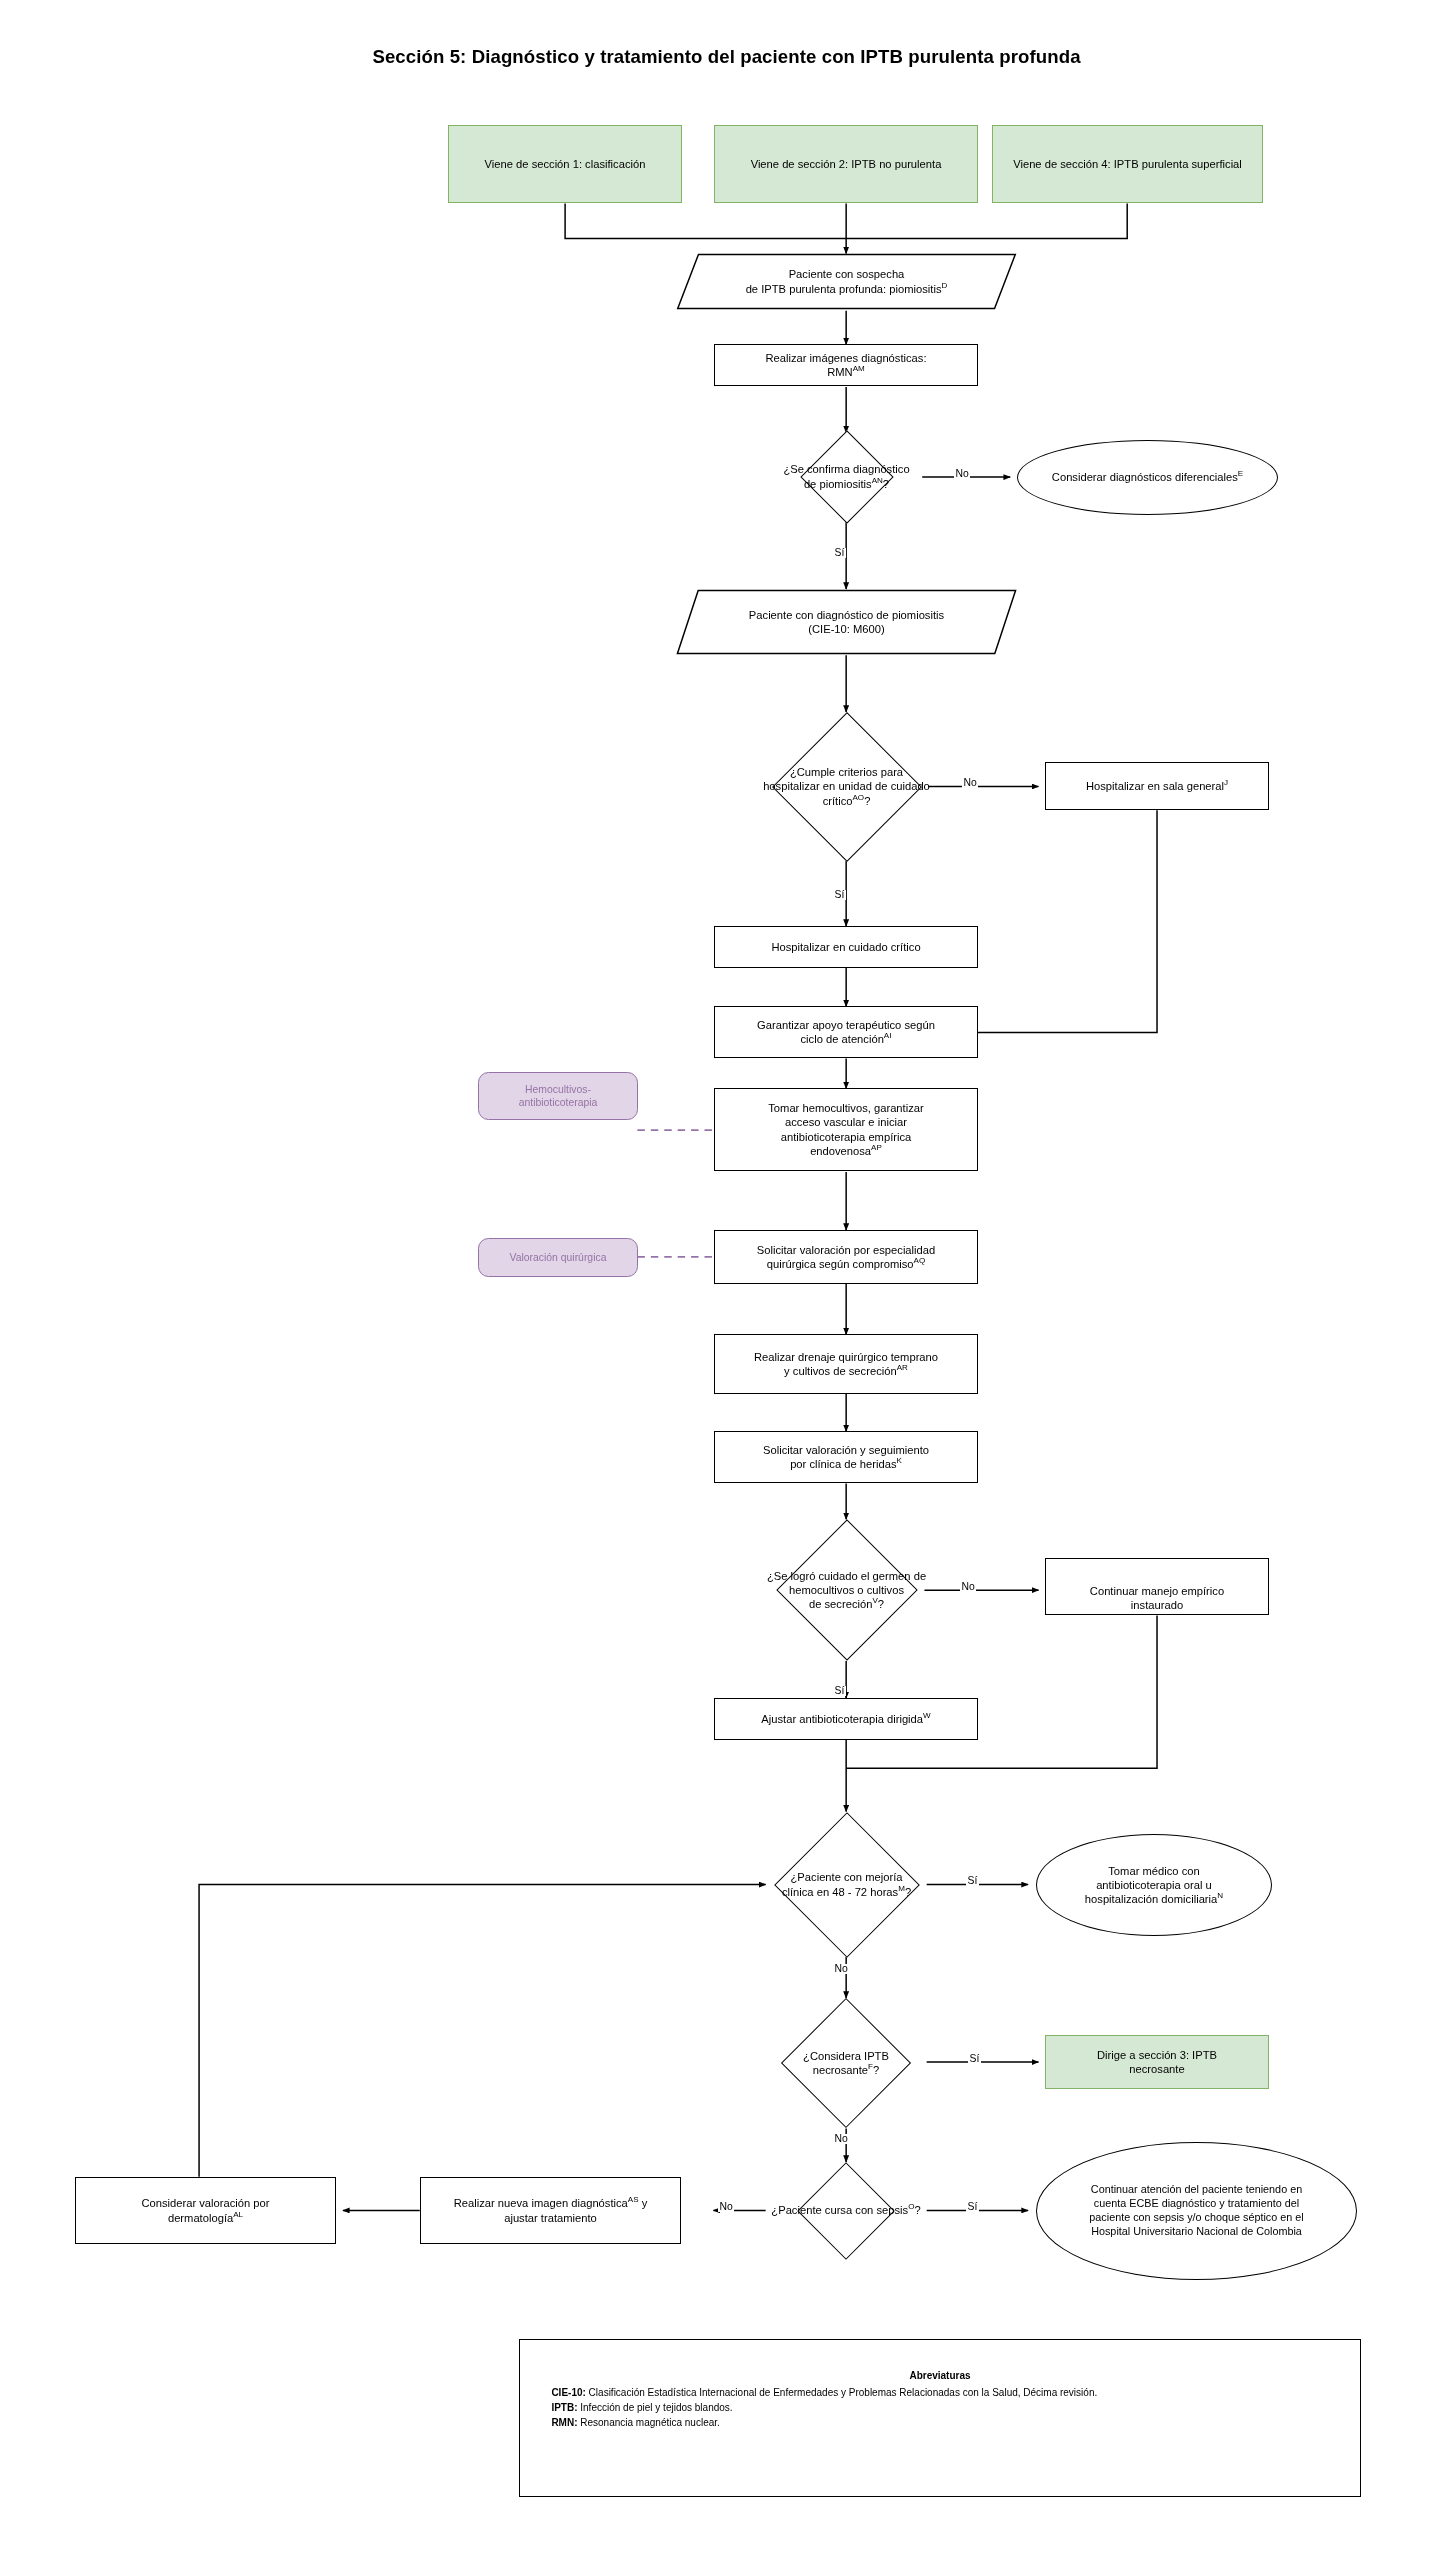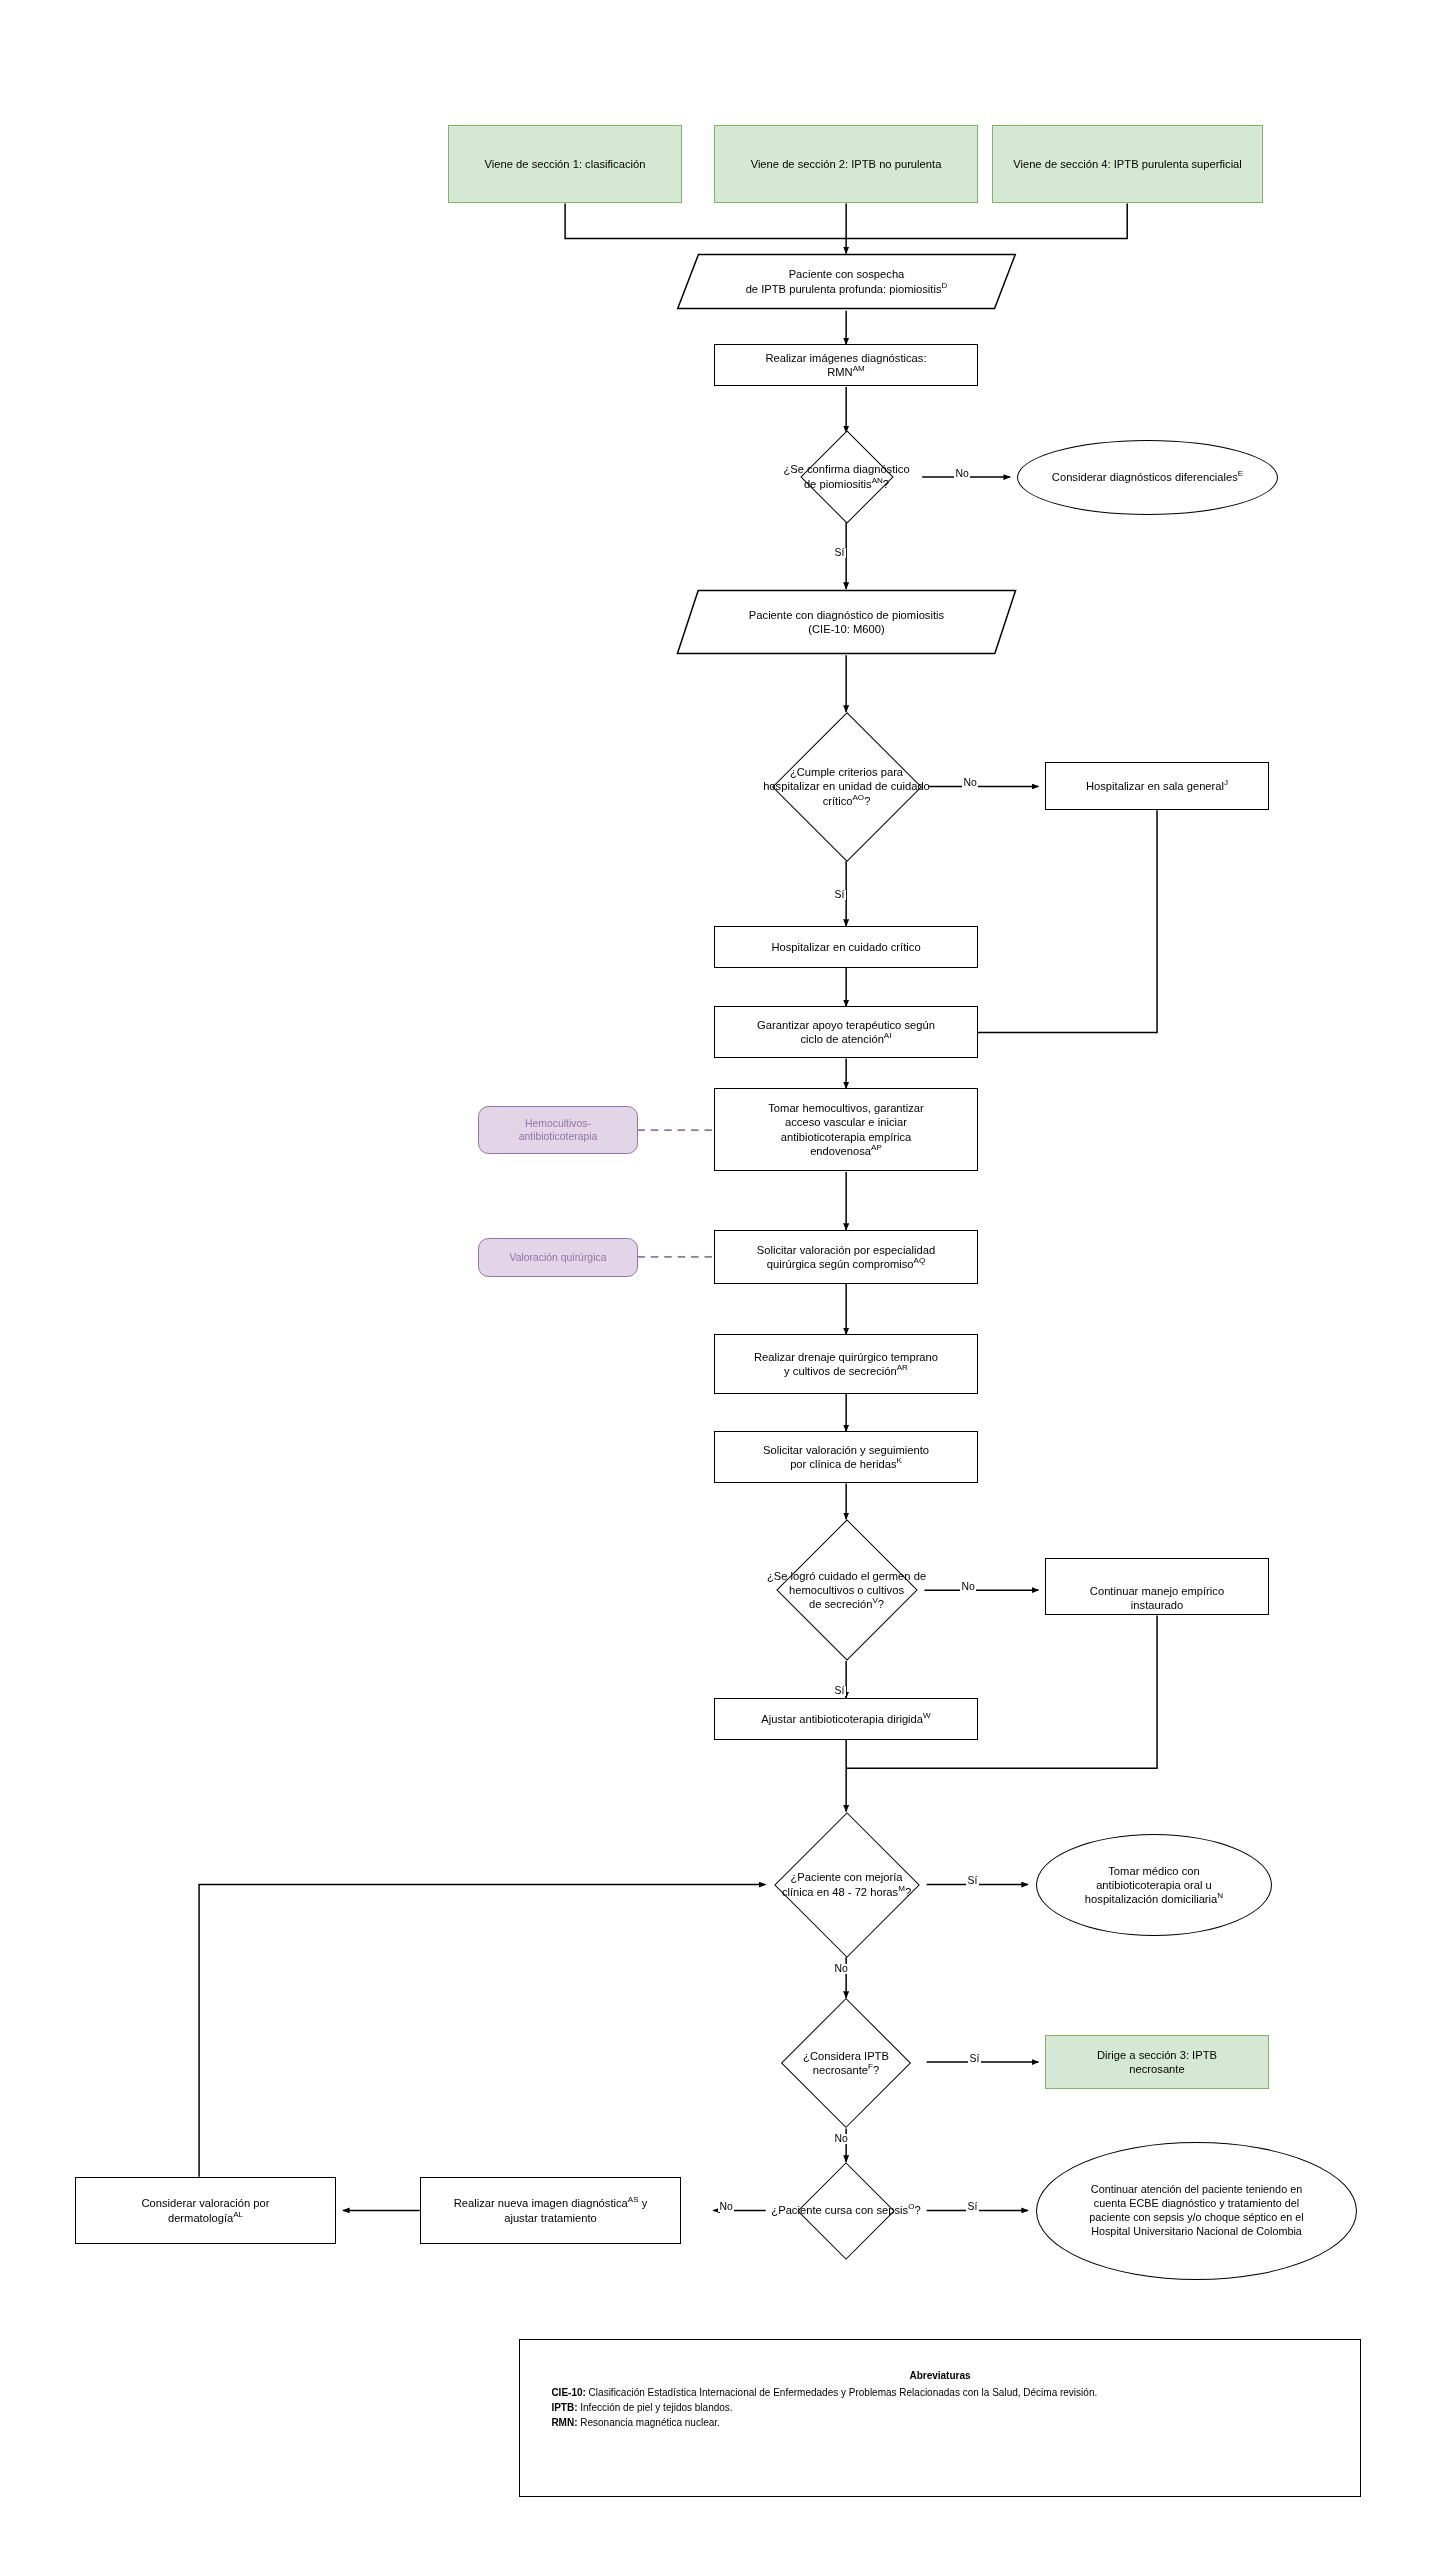--- a/index.html
+++ b/index.html
@@ -110,6 +110,7 @@
 
 <div id="canvas">
 
+  <div class="title">Sección 5: Diagnóstico y tratamiento del paciente con IPTB purulenta profunda</div>
 
   <svg id="edges" viewBox="0 0 1949 3438" xmlns="http://www.w3.org/2000/svg">
     <defs>

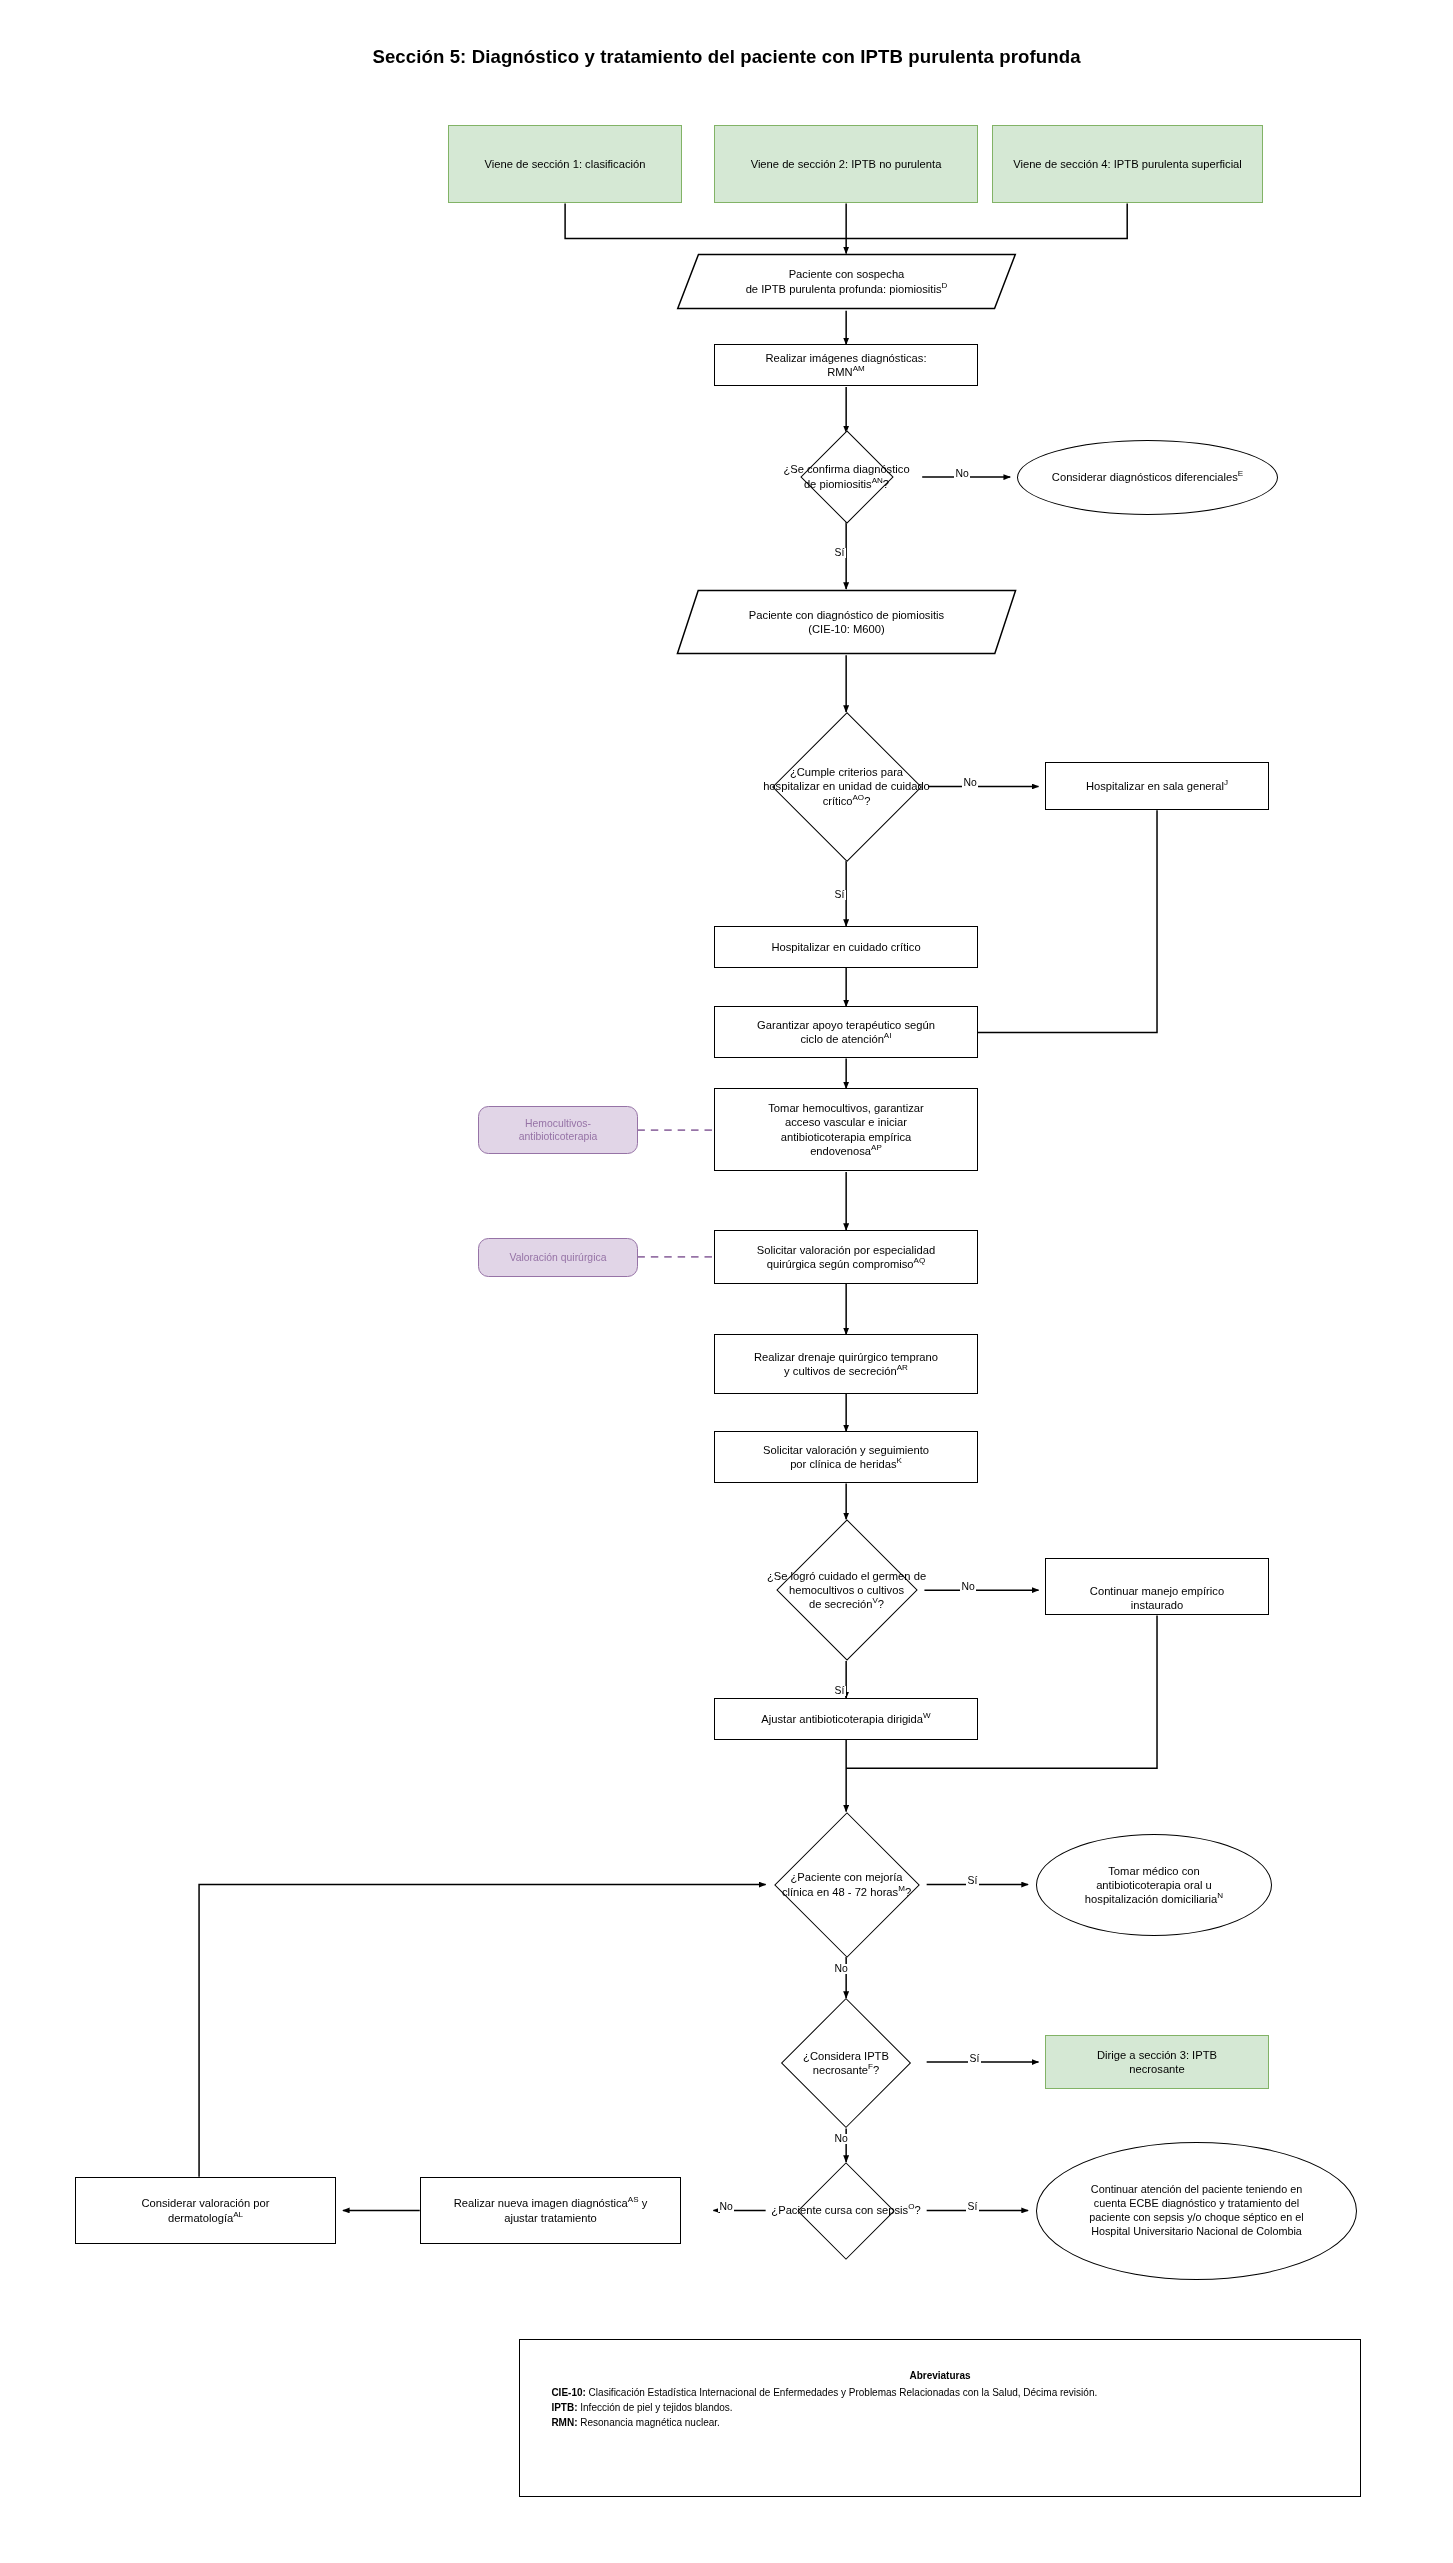--- a/index.html
+++ b/index.html
@@ -273,7 +273,7 @@
     </div>
   </div>
 
-  <div class="node purple" style="left:478px; top:1106px; width:160px; height:48px; font-size:10.4px;">
+  <div class="node purple" style="left:478px; top:1072px; width:160px; height:48px; font-size:10.4px;">
     <div class="txt">
       <div>Hemocultivos-</div>
       <div>antibioticoterapia</div>

